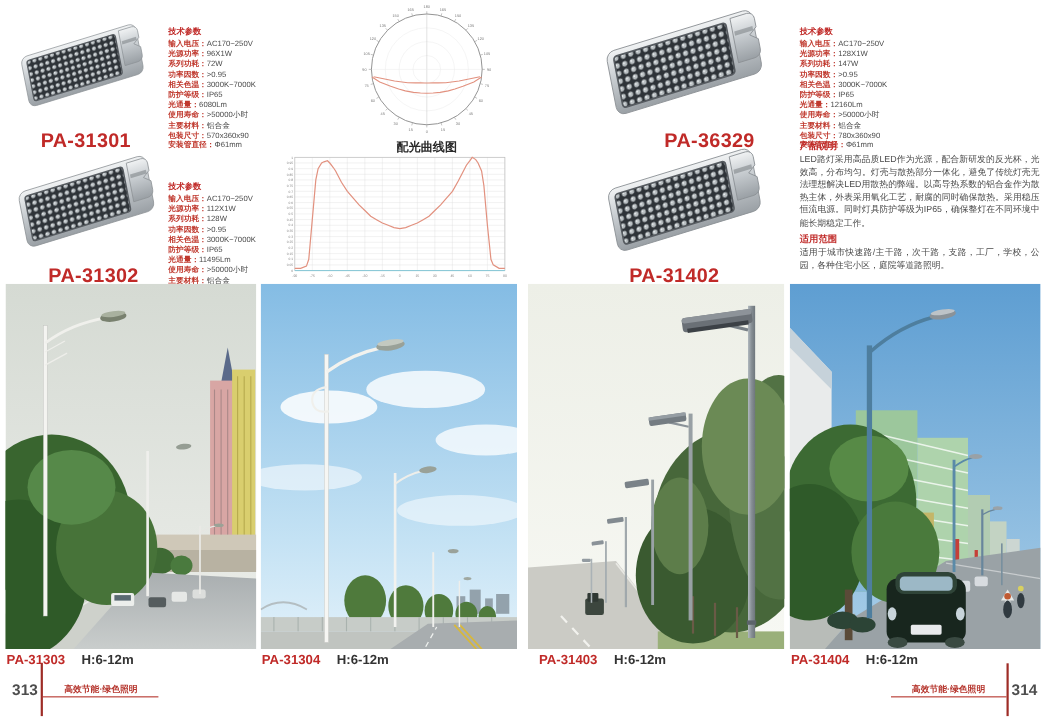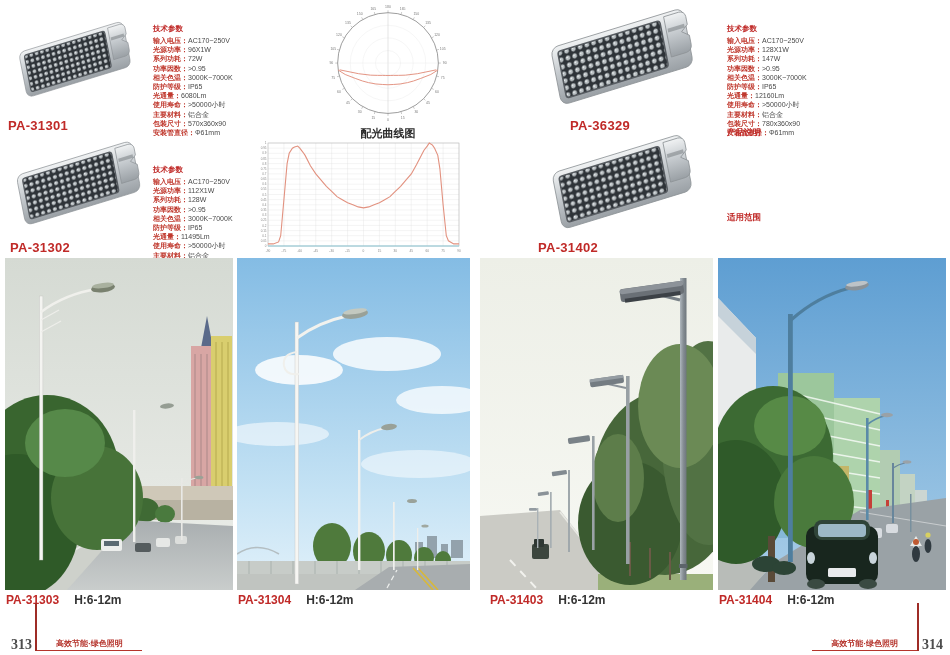--- a/index.html
+++ b/index.html
@@ -7,7 +7,7 @@
         font-family:"Liberation Sans","DejaVu Sans",sans-serif;}
   .fx{position:absolute;}
   .fx svg{width:100%;height:100%;}
-  .model{position:absolute;font-size:13px;font-weight:bold;color:#c02a28;letter-spacing:.3px;}
+  .model{position:absolute;font-size:18px;font-weight:bold;color:#c02a28;text-align:center;letter-spacing:.3px;}
   .spec{position:absolute;width:120px;margin-top:13px;}
   .spec-title{font-size:7.5px;font-weight:bold;color:#c02a28;margin-bottom:2px;}
   .spec-row{font-size:7px;line-height:9.2px;white-space:nowrap;}

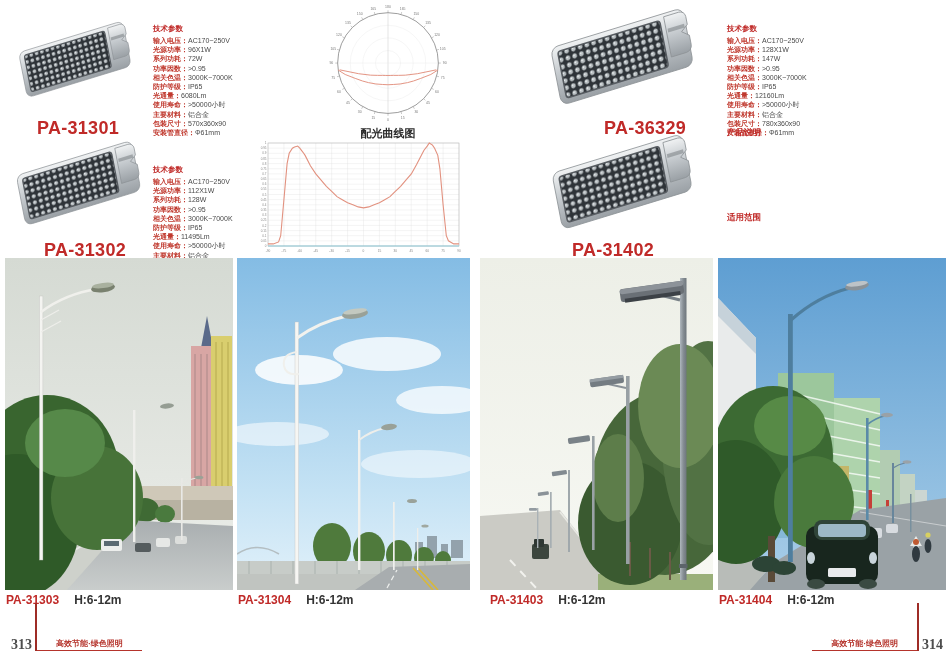--- a/index.html
+++ b/index.html
@@ -310,6 +310,7 @@
   <div class="model" style="left:538px;top:240px;width:150px">PA-31402</div>
 
   <div class="desc-title" style="left:727px;top:127px">产品说明</div>
+  <div class="desc-body" style="left:727px;top:139px">LED路灯采用高品质LED作为光源，配合新研发的反光杯，光效高，分布均匀。灯壳与散热部分一体化，避免了传统灯壳无法理想解决LED用散热的弊端。以高导热系数的铝合金作为散热主体，外表采用氧化工艺，耐腐的同时确保散热。采用稳压恒流电源。同时灯具防护等级为IP65，确保整灯在不同环境中能长期稳定工作。</div>
   <div class="desc-title" style="left:727px;top:212px">适用范围</div>
 
   <div class="photo" style="left:5px;top:258px">

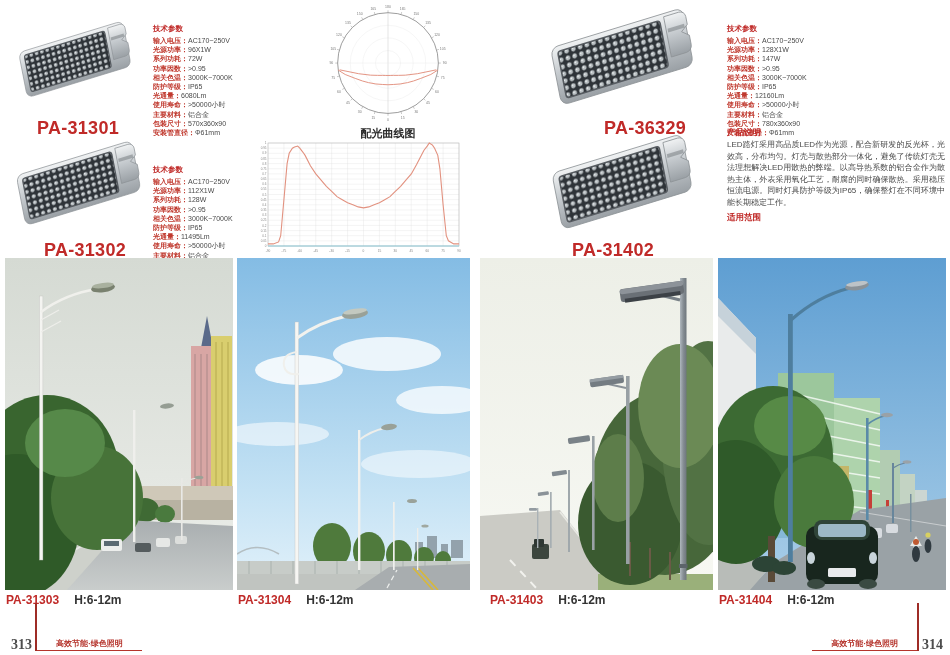--- a/index.html
+++ b/index.html
@@ -312,6 +312,7 @@
   <div class="desc-title" style="left:727px;top:127px">产品说明</div>
   <div class="desc-body" style="left:727px;top:139px">LED路灯采用高品质LED作为光源，配合新研发的反光杯，光效高，分布均匀。灯壳与散热部分一体化，避免了传统灯壳无法理想解决LED用散热的弊端。以高导热系数的铝合金作为散热主体，外表采用氧化工艺，耐腐的同时确保散热。采用稳压恒流电源。同时灯具防护等级为IP65，确保整灯在不同环境中能长期稳定工作。</div>
   <div class="desc-title" style="left:727px;top:212px">适用范围</div>
+  <div class="desc-body" style="left:727px;top:224px">适用于城市快速路/主干路，次干路，支路，工厂，学校，公园，各种住宅小区，庭院等道路照明。</div>
 
   <div class="photo" style="left:5px;top:258px">
     <svg viewBox="0 0 228 332">

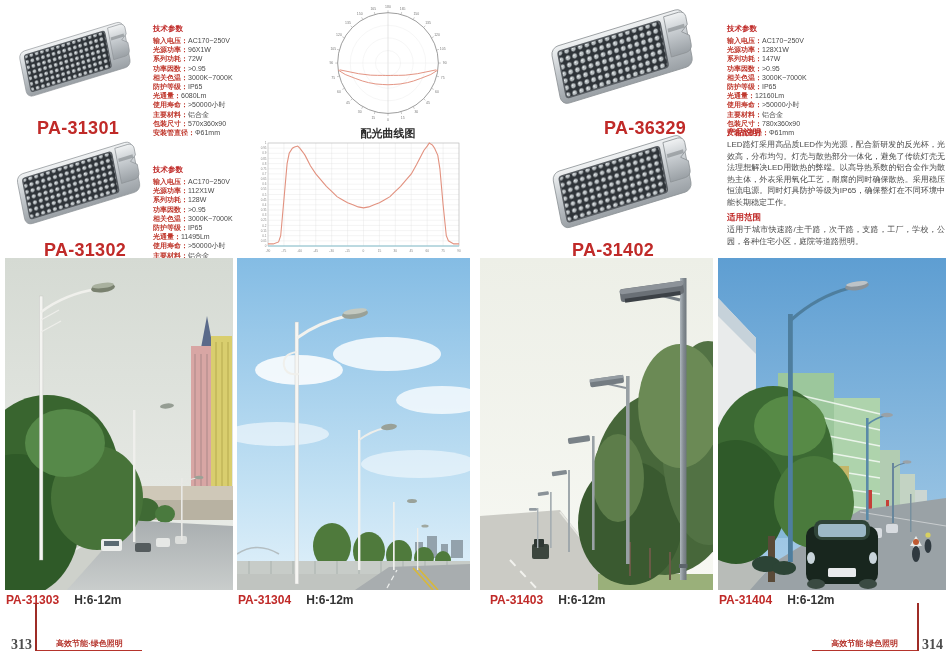--- a/index.html
+++ b/index.html
@@ -25,7 +25,7 @@
   .photo-label{position:absolute;top:593px;font-size:12px;}
   .pl-model{color:#c02a28;font-weight:bold;}
   .pl-height{color:#333;font-weight:bold;margin-left:15px;}
-  .footer{position:absolute;top:603px;display:flex;align-items:flex-end;font-family:Liberation Serif, serif;}
+  .footer{position:absolute;top:603px;display:flex;align-items:center;}
   .pagenum{font-size:14px;font-weight:bold;color:#4d4d4d;line-height:13px;padding:0 3px;}
   .vline{width:2px;height:48px;background:#9e2c26;}
   .slogan{font-size:8px;font-weight:bold;color:#b5342c;border-bottom:1.5px solid #b5342c;

